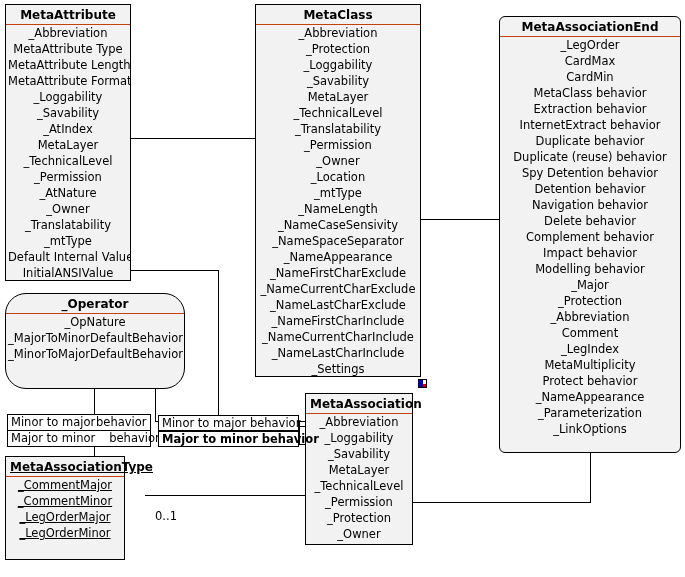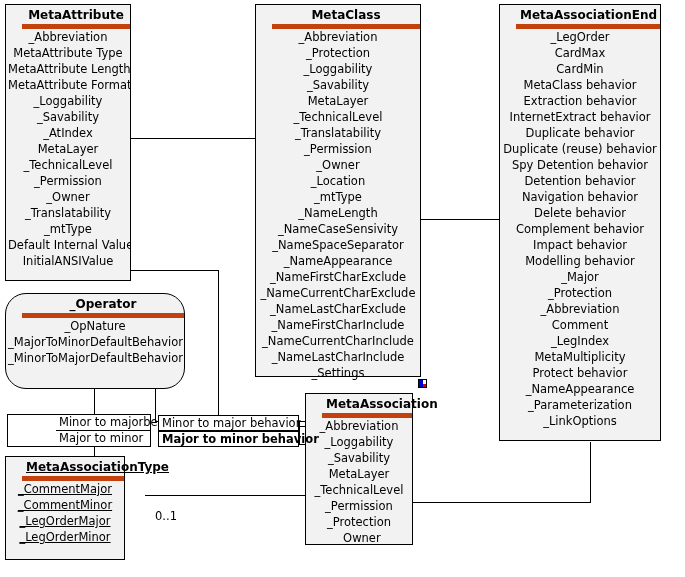--- a/index.html
+++ b/index.html
@@ -31,9 +31,8 @@
     line-height: 16px;
     color: #000000;
     padding: 2px 4px 1px 4px;
-    border-bottom: 5px solid #c2410c;
-    white-space: nowrap;
-    margin-left: 16px;
+    border-bottom: 1px solid #c2410c;
+    white-space: nowrap;
   }
   .uml-attrs {
     padding: 0;

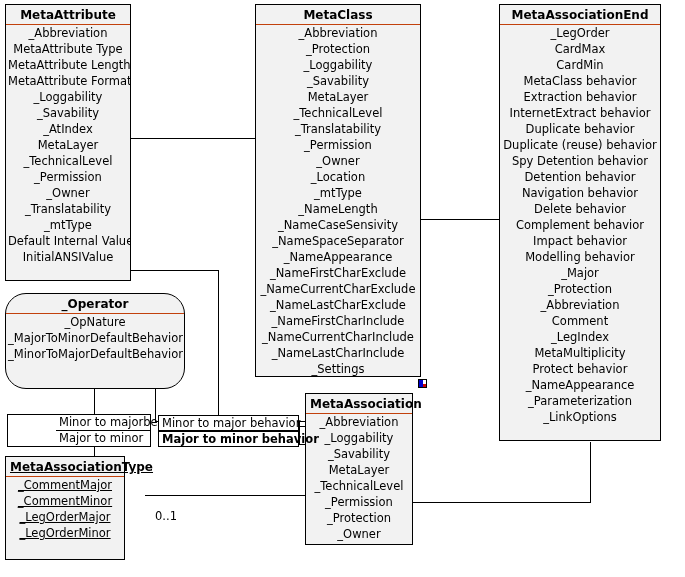--- a/index.html
+++ b/index.html
@@ -196,7 +196,7 @@
     <span class="h-red"></span>
   </div>
 
-  <div class="uml-class" style="left:499px; top:4px; width:162px; height:437px;">
+  <div class="uml-class" style="left:499px; top:16px; width:182px; height:437px;border-radius:6px;">
     <div class="uml-title">MetaAssociationEnd</div>
     <ul class="uml-attrs">
       <li>_LegOrder</li>

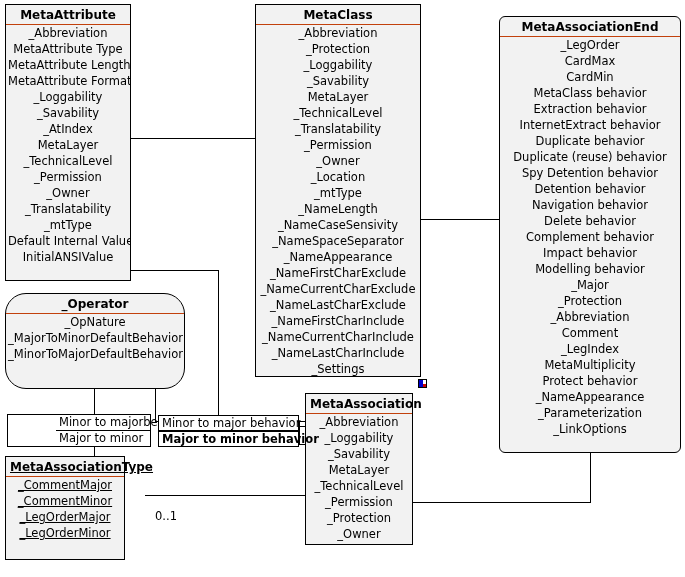--- a/index.html
+++ b/index.html
@@ -155,6 +155,7 @@
       <li>MetaLayer</li>
       <li>_TechnicalLevel</li>
       <li>_Permission</li>
+      <li>_AtNature</li>
       <li>_Owner</li>
       <li>_Translatability</li>
       <li>_mtType</li>

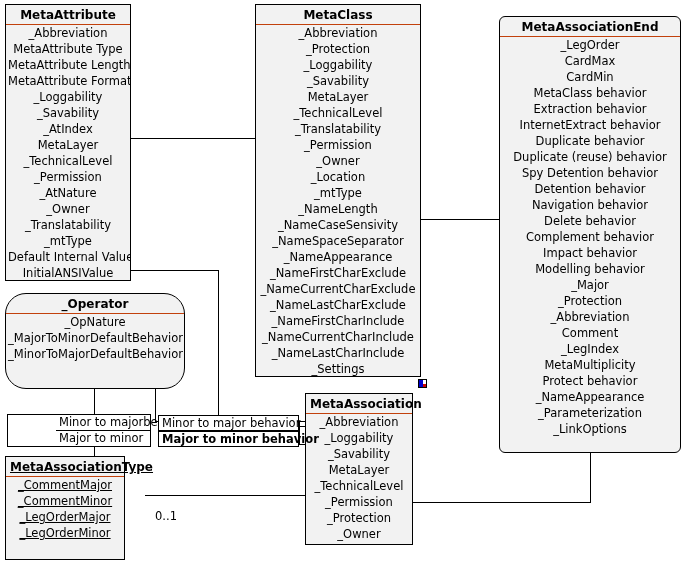--- a/index.html
+++ b/index.html
@@ -261,7 +261,7 @@
     </ul>
   </div>
 
-  <div class="label-box stacked" style="left:7px; top:414px; width:144px;padding-left:48px;">
+  <div class="label-box stacked" style="left:7px; top:414px; width:144px;">
     <div class="lrow" style="display:flex;">
       <span style="display:inline-block; width:85px;">Minor to major</span>
       <span style="display:inline-block;">behavior</span>

